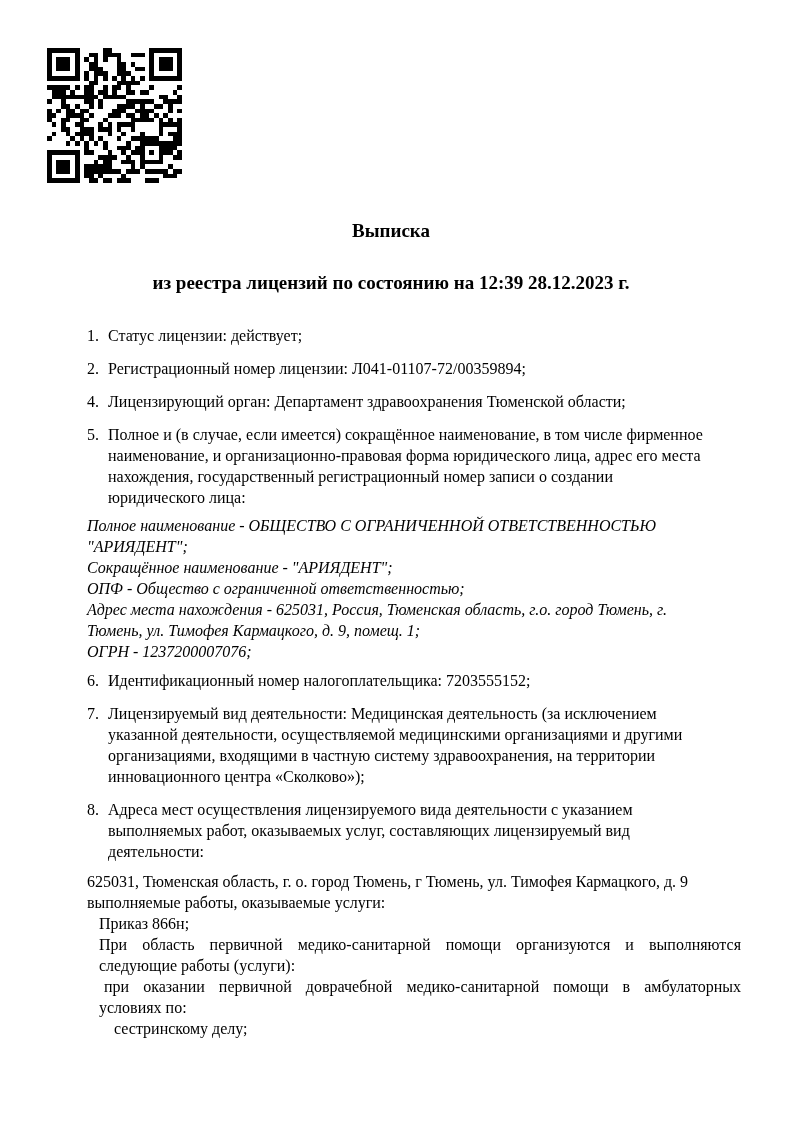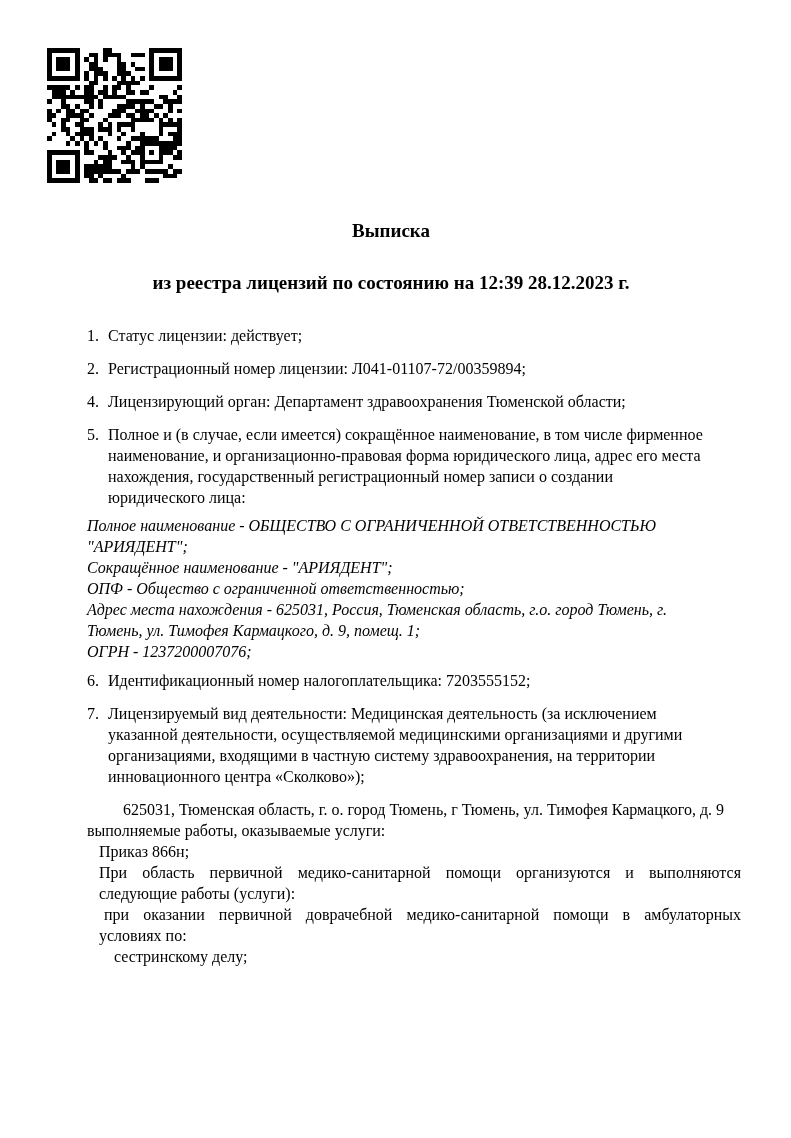--- a/index.html
+++ b/index.html
@@ -504,6 +504,11 @@
       <div class="line cont">инновационного центра «Сколково»);</div>
     </div>
 
+    <div class="item mb9">
+      <div class="line"><span class="num">8.</span><span>Адреса мест осуществления лицензируемого вида деятельности с указанием</span></div>
+      <div class="line cont">выполняемых работ, оказываемых услуг, составляющих лицензируемый вид</div>
+      <div class="line cont">деятельности:</div>
+    </div>
 
     <div class="block mb0">
       <div class="line">625031, Тюменская область, г. о. город Тюмень, г Тюмень, ул. Тимофея Кармацкого, д. 9</div>

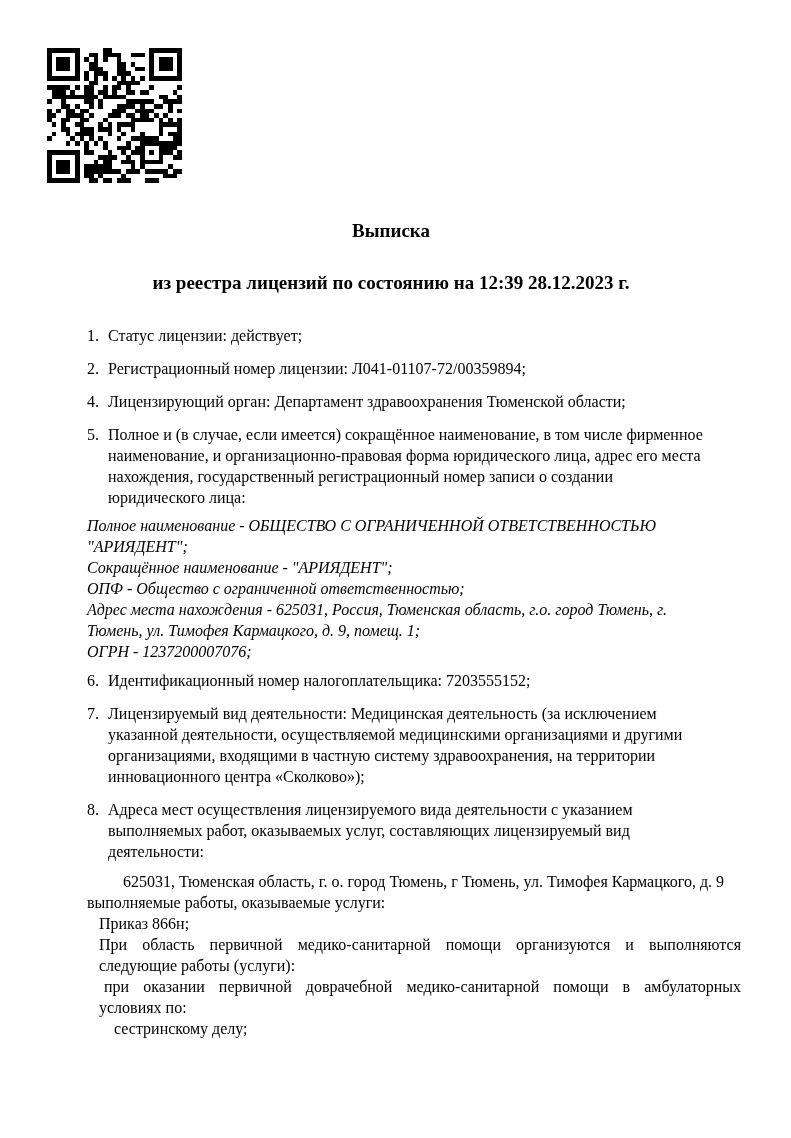--- a/index.html
+++ b/index.html
@@ -18,7 +18,7 @@
   .mb7{margin-bottom:7px;}
   .mb8{margin-bottom:8px;font-style:italic;}
   .mb9{margin-bottom:9px;}
-  .mb0{margin-bottom:0;margin-left:36px;}
+  .mb0{margin-bottom:0;}
   .i1{padding-left:12px;}
   .i2{padding-left:17px;}
   .i3{padding-left:27px;}

